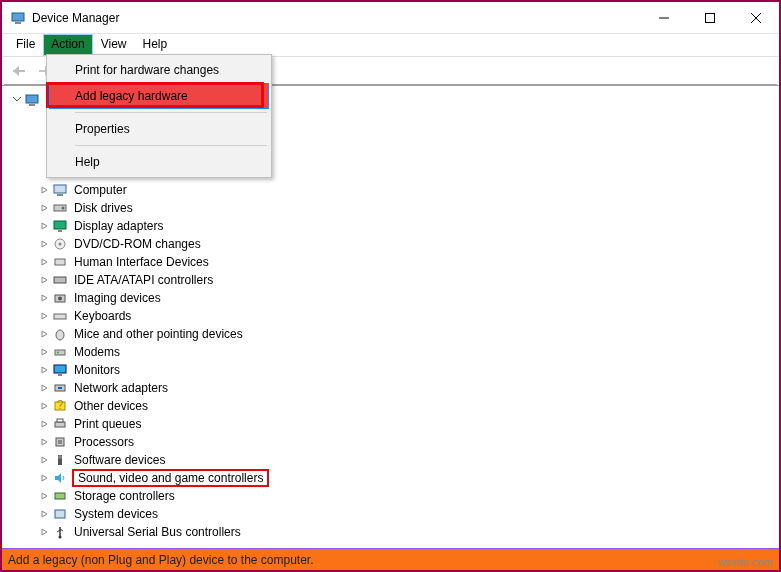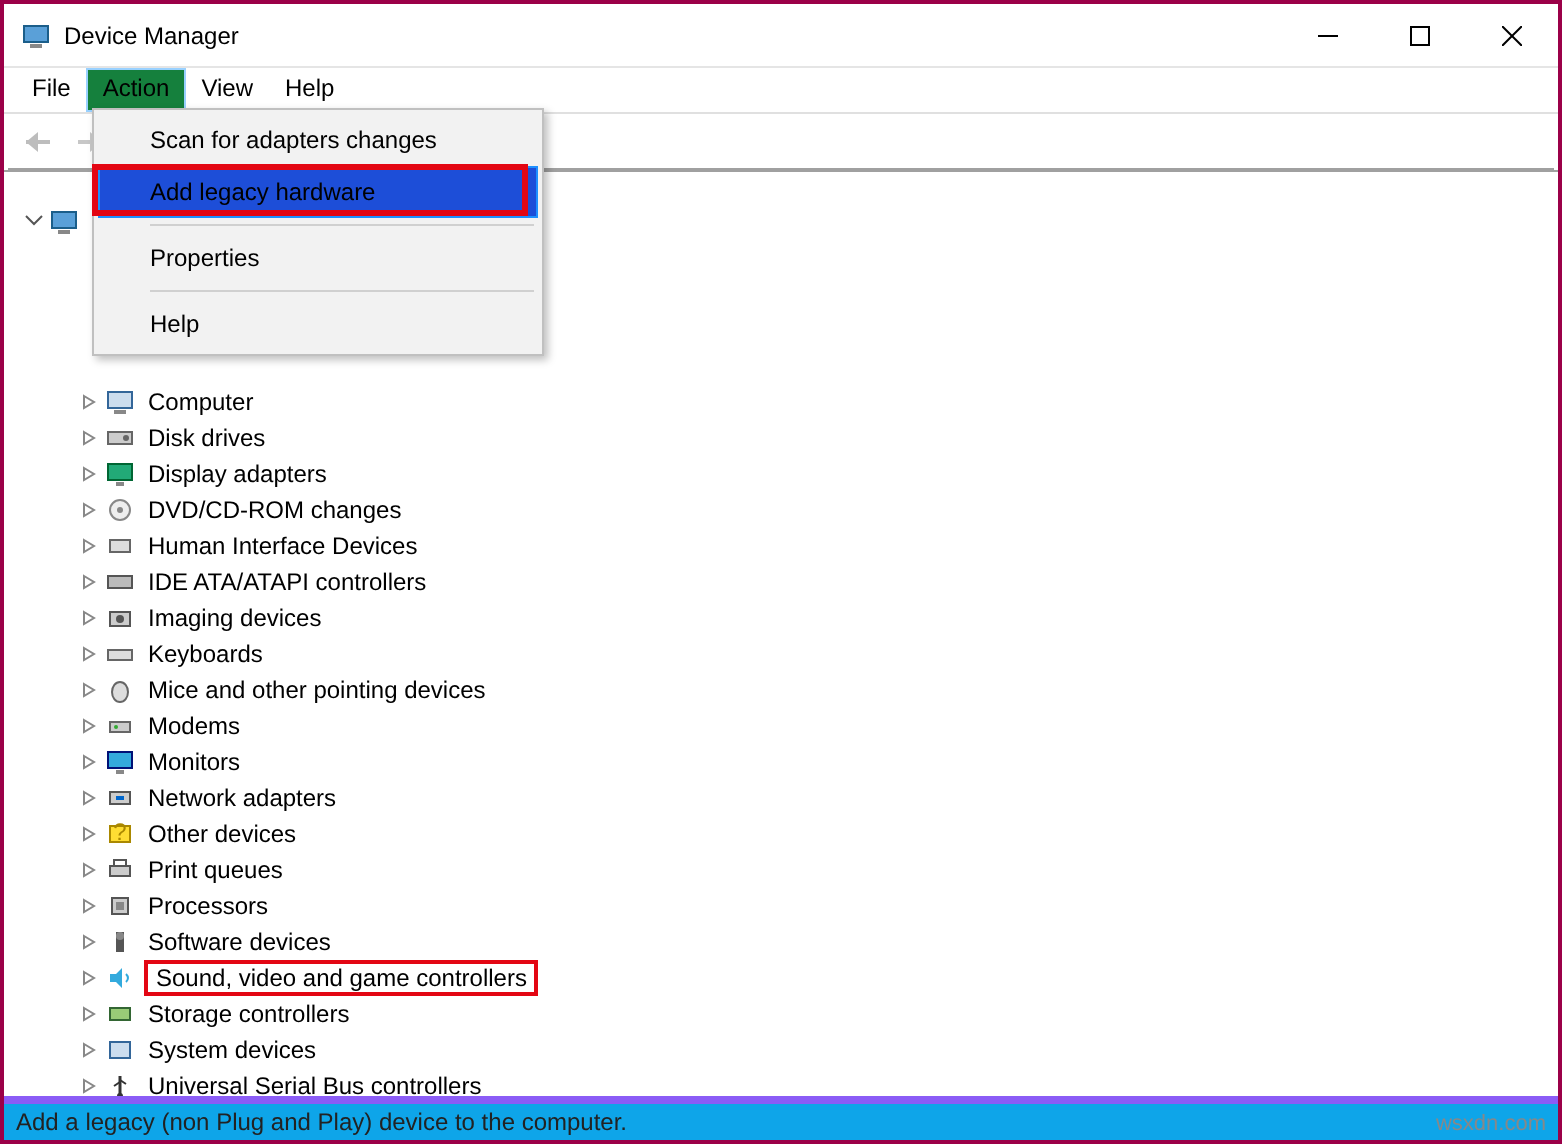--- a/index.html
+++ b/index.html
@@ -93,7 +93,7 @@
 </div>
 
 <div class="dropdown">
-  <div class="mi">Scan for adapters changes</div>
+  <div class="mi">Print for hardware changes</div>
   <div class="mi hi">Add legacy hardware</div>
   <div class="msep"></div>
   <div class="mi">Properties</div>

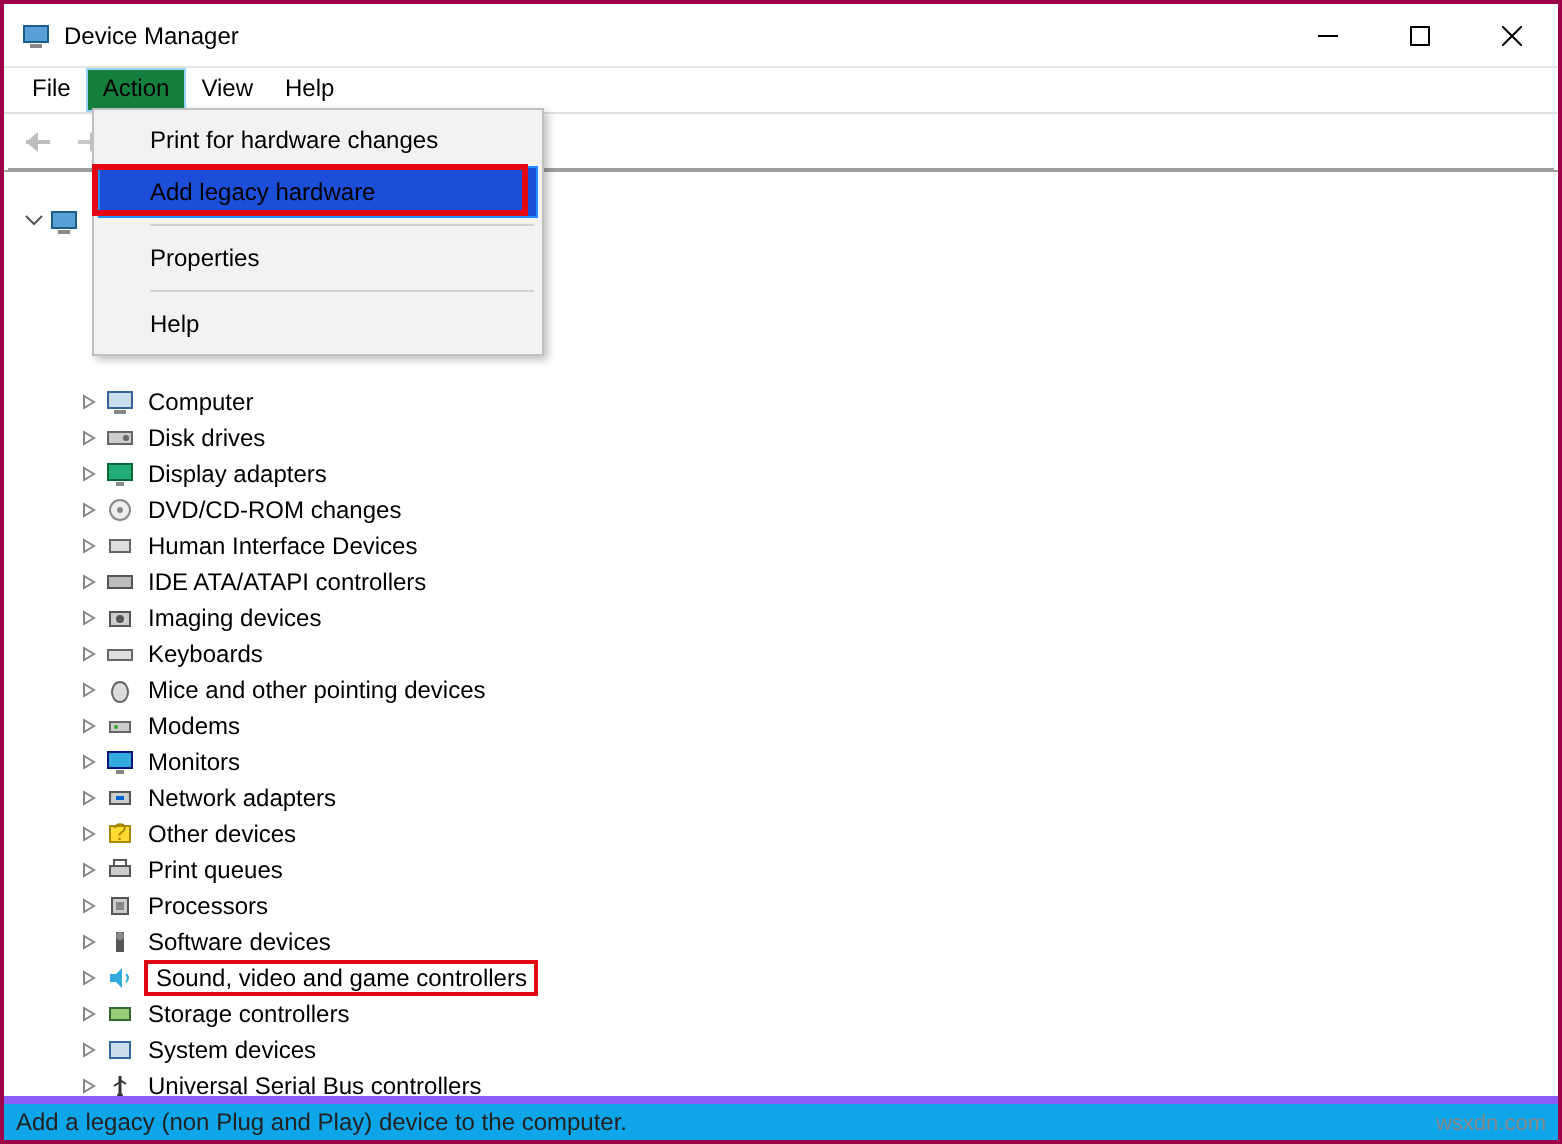--- a/index.html
+++ b/index.html
@@ -31,7 +31,7 @@
 
 .dropdown { position: absolute; top: 52px; left: 44px; width: 226px; background: #f2f2f2; border: 1px solid #c0c0c0; box-shadow: 2px 2px 4px rgba(0,0,0,0.25); z-index: 10; padding: 2px; }
 .dropdown .mi { height: 26px; display: flex; align-items: center; padding-left: 26px; }
-.dropdown .mi.hi { background: #1d4ed8; border: 1px solid #1e90ff; padding-left: 25px; }
+.dropdown .mi.hi { background: #ef4444; border: 1px solid #1e90ff; padding-left: 25px; }
 .dropdown .msep { height: 1px; background: #d0d0d0; margin: 3px 2px 3px 26px; }
 .dd-hl { position: absolute; top: 80px; left: 44px; width: 218px; height: 26px; border: 3px solid #e30613; z-index: 11; pointer-events: none; }
 

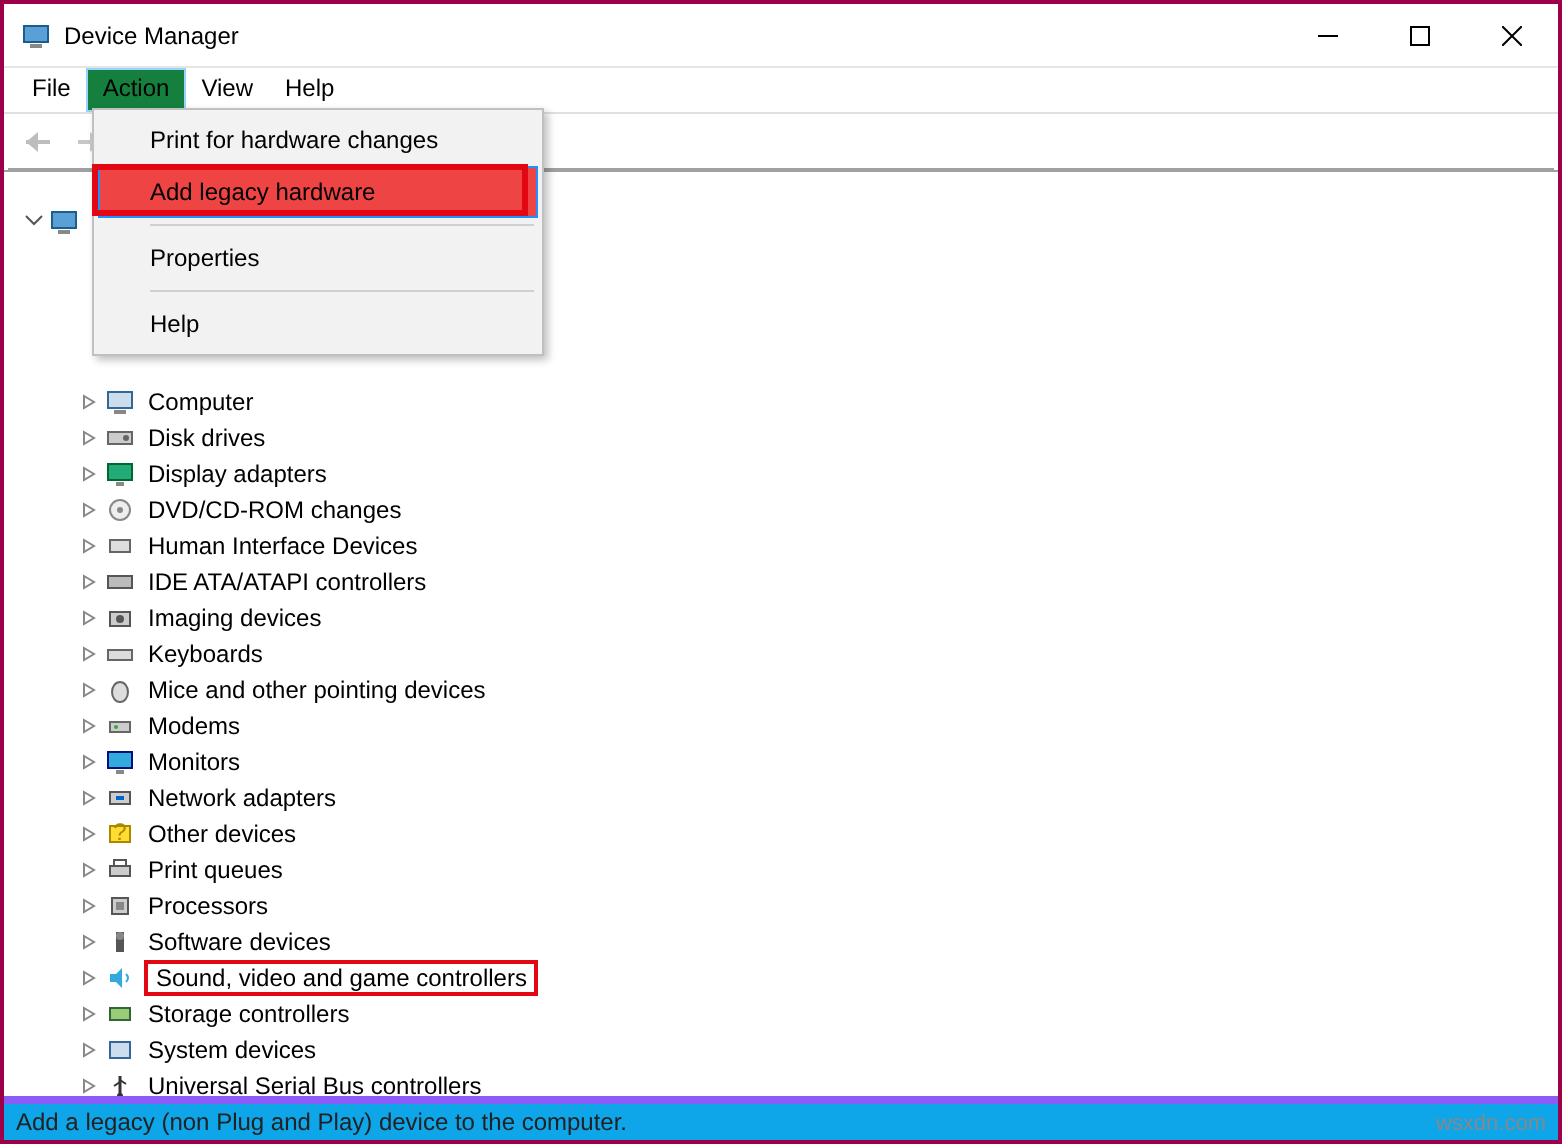--- a/index.html
+++ b/index.html
@@ -20,7 +20,7 @@
 .toolbar .sep { width: 1px; height: 20px; background: #c0c0c0; margin: 0 4px; }
 .toolbar .tb { width: 22px; height: 22px; display: flex; align-items: center; justify-content: center; opacity: 0.55; }
 
-.tree-area { position: absolute; top: 82px; left: 2px; right: 2px; bottom: 22px; overflow: auto; border-top: 2px solid #a0a0a0; padding: 16px 2px; }
+.tree-area { position: absolute; top: 82px; left: 2px; right: 2px; bottom: 22px; overflow: auto; border-top: 2px solid #a0a0a0; padding: 5px 2px; }
 .node { display: flex; align-items: center; height: 18px; white-space: nowrap; }
 .arrow { width: 14px; height: 14px; display: inline-flex; align-items: center; justify-content: center; margin-right: 0px; }
 .ic { width: 16px; height: 16px; margin-right: 4px; display: inline-flex; align-items: center; justify-content: center; }

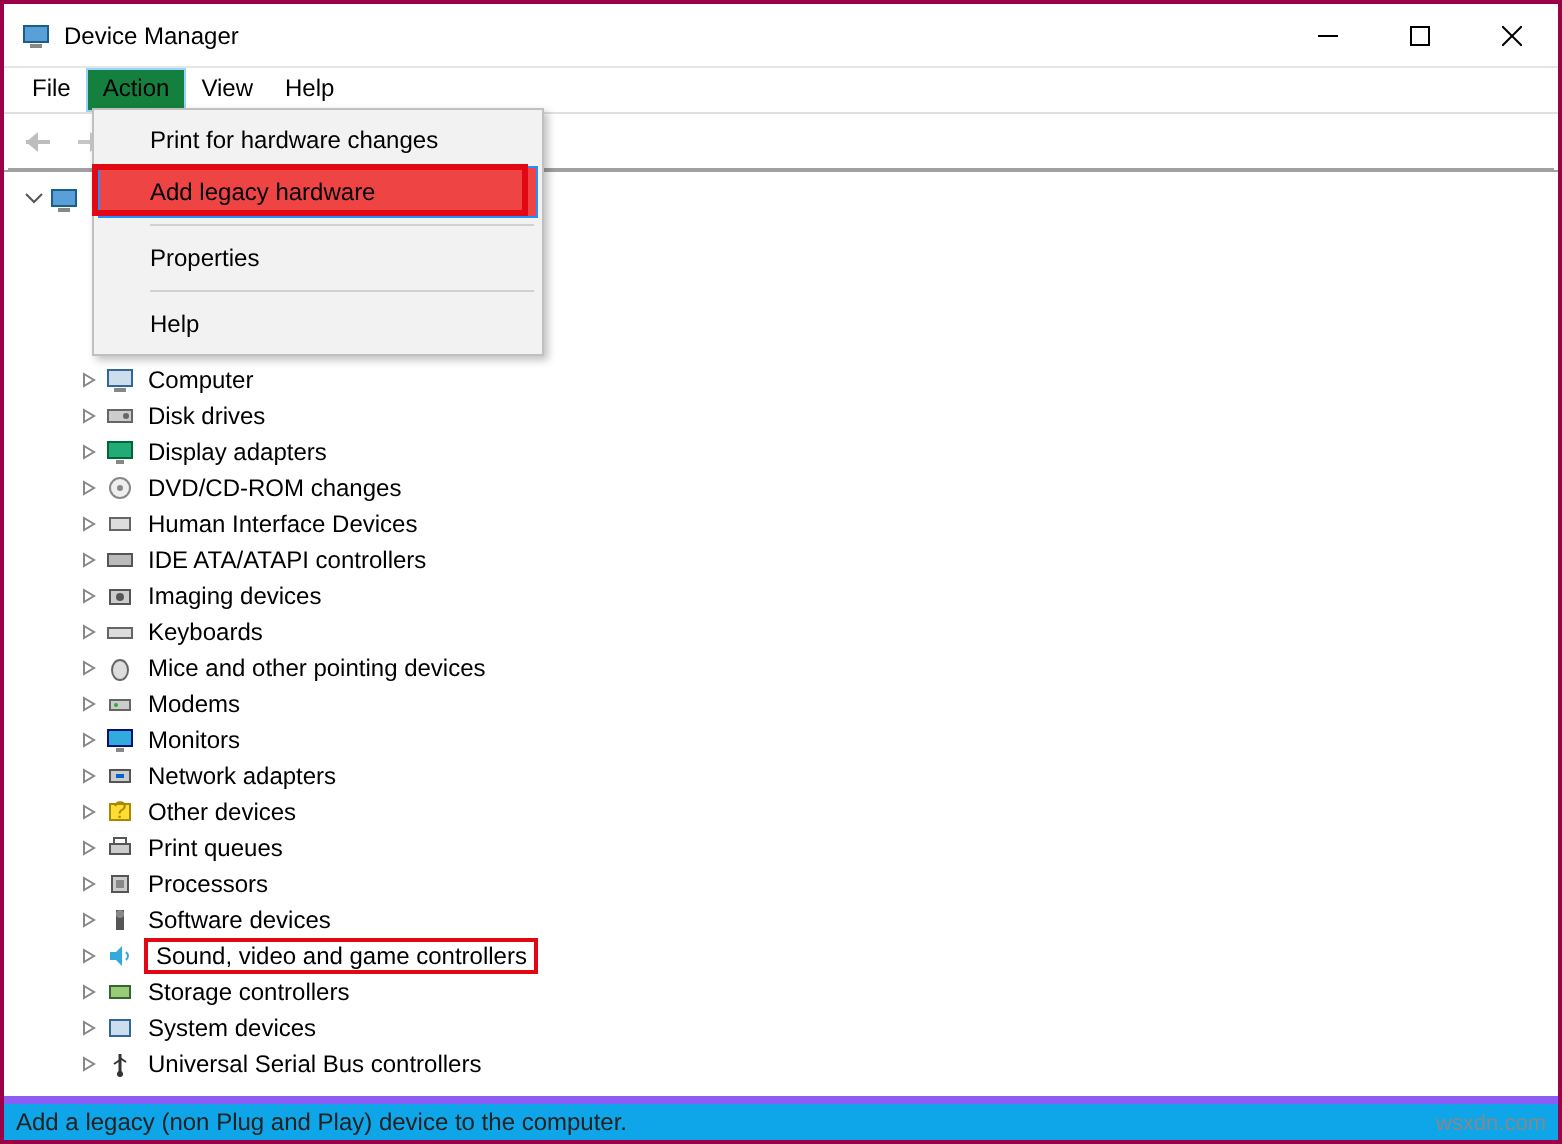--- a/index.html
+++ b/index.html
@@ -35,7 +35,7 @@
 .dropdown .msep { height: 1px; background: #d0d0d0; margin: 3px 2px 3px 26px; }
 .dd-hl { position: absolute; top: 80px; left: 44px; width: 218px; height: 26px; border: 3px solid #e30613; z-index: 11; pointer-events: none; }
 
-.statusbar { position: absolute; bottom: 0; left: 0; right: 0; height: 22px; border-top: 4px solid #8b5cf6; display: flex; align-items: center; padding: 0 6px; background: #0ea5e9; font-size: 12px; color: #222; }
+.statusbar { position: absolute; bottom: 0; left: 0; right: 0; height: 22px; border-top: 1px solid #8b5cf6; display: flex; align-items: center; padding: 0 6px; background: #f97316; font-size: 12px; color: #222; }
 .watermark { position: absolute; right: 6px; bottom: 2px; font-size: 11px; color: #888; }
 </style>
 </head>

